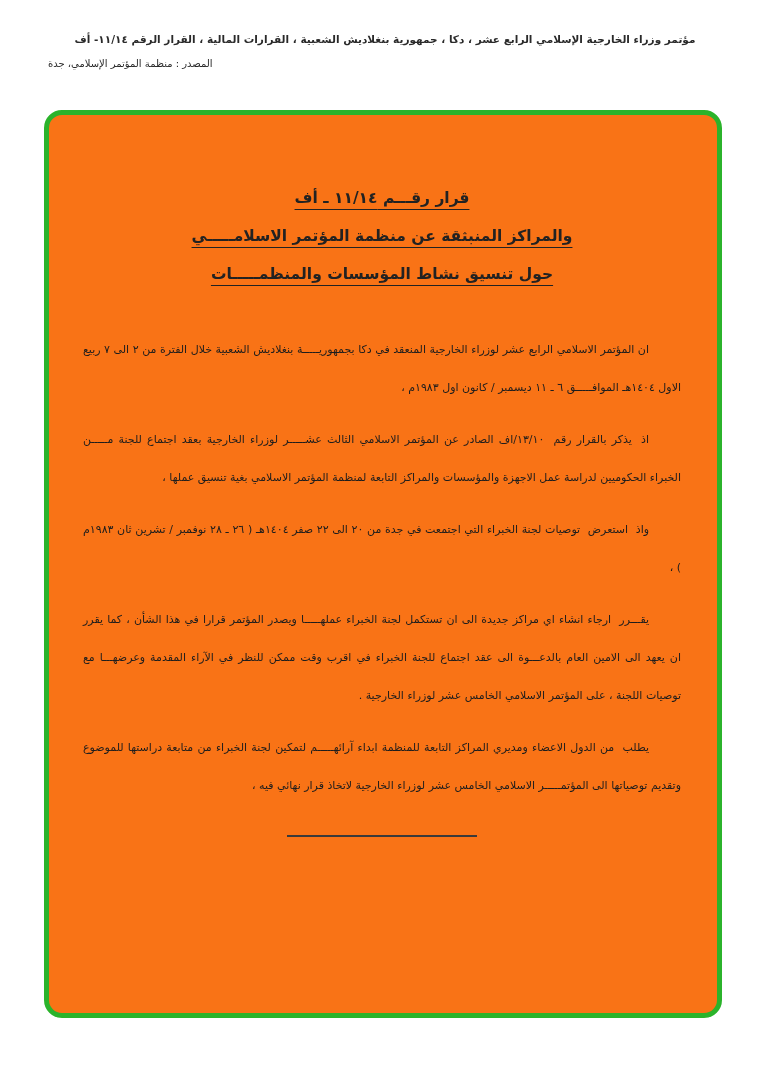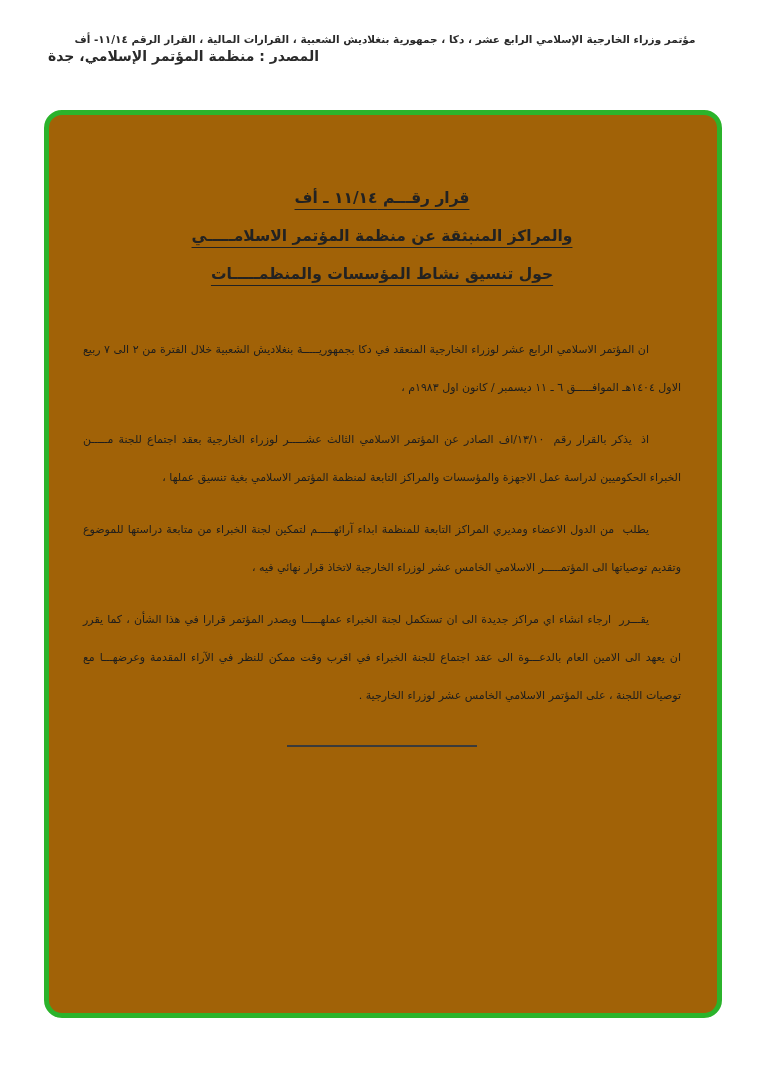--- a/index.html
+++ b/index.html
@@ -33,9 +33,9 @@
     direction: rtl;
     text-align: left;
     padding-left: 48px;
-    margin-top: 1px;
-    font-size: 14px;
-    font-weight: bold;
+    margin-top: 11px;
+    font-size: 10px;
+    font-weight: normal;
     color: #2a2a2a;
   }
 

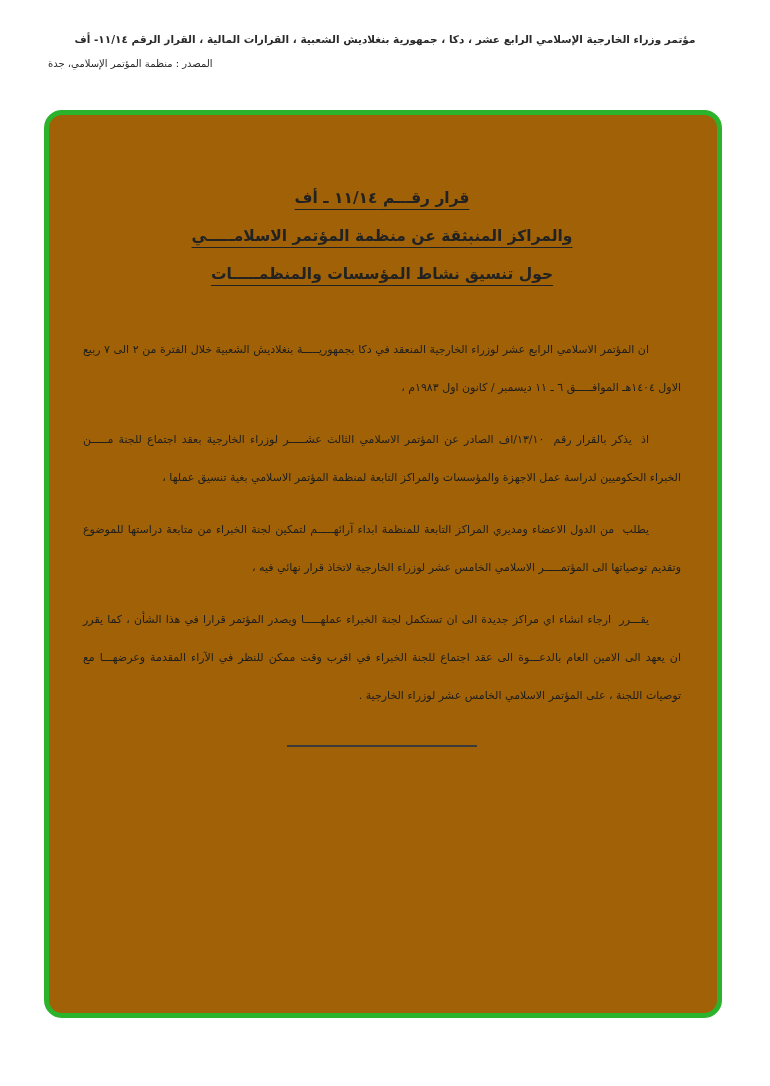--- a/index.html
+++ b/index.html
@@ -49,7 +49,7 @@
     box-sizing: border-box;
     border: 5px solid #2bb32b;
     border-radius: 18px;
-    background: #a16207;
+    background: #f97316;
     direction: rtl;
     padding: 64px 30px 0 28px;
     overflow: hidden;

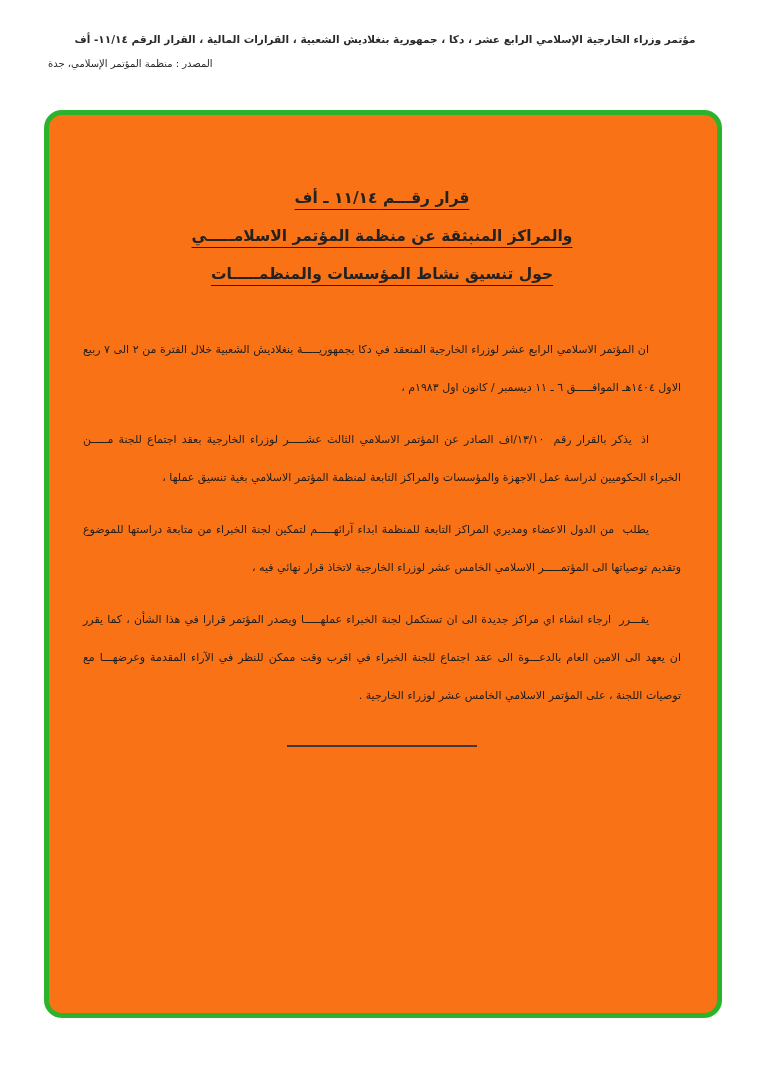--- a/index.html
+++ b/index.html
@@ -130,6 +130,11 @@
       <span class="seg">١٣/١٠/اف الصادر عن المؤتمر الاسلامي الثالث عشـــــر لوزراء الخارجية بعقد اجتماع للجنة مـــــن الخبراء الحكوميين لدراسة عمل الاجهزة والمؤسسات والمراكز التابعة لمنظمة المؤتمر الاسلامي بغية تنسيق عملها ،</span>
     </p>
 
+    <p class="para">
+      <span class="seg">واذ</span>
+      <span class="seg u">استعرض</span>
+      <span class="seg">توصيات لجنة الخبراء التي اجتمعت في جدة من ٢٠ الى ٢٢ صفر ١٤٠٤هـ ( ٢٦ ـ ٢٨ نوفمبر / تشرين ثان ١٩٨٣م ) ،</span>
+    </p>
 
     <p class="para">
       <span class="seg"></span>

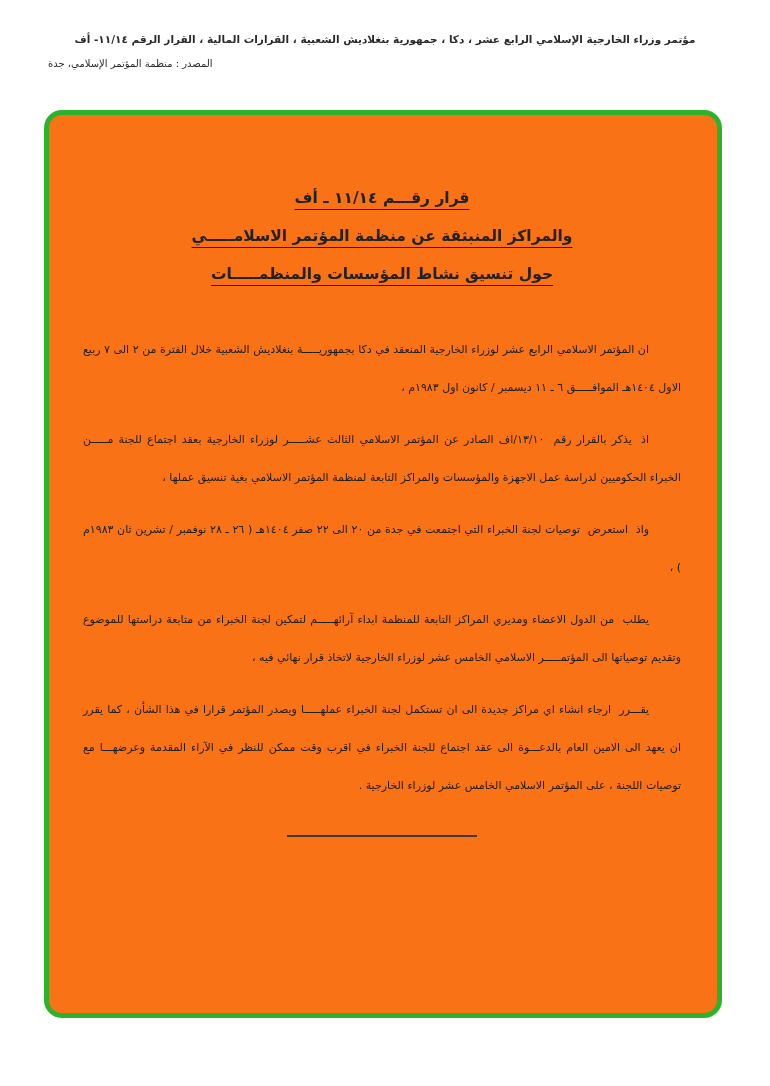--- a/index.html
+++ b/index.html
@@ -138,14 +138,14 @@
 
     <p class="para">
       <span class="seg"></span>
-      <span class="seg u">يطلب</span>
-      <span class="seg">من الدول الاعضاء ومديري المراكز التابعة للمنظمة ابداء آرائهـــــم لتمكين لجنة الخبراء من متابعة دراستها للموضوع وتقديم توصياتها الى المؤتمـــــر الاسلامي الخامس عشر لوزراء الخارجية لاتخاذ قرار نهائي فيه ،</span>
+      <span class="seg u">يقـــرر</span>
+      <span class="seg">ارجاء انشاء اي مراكز جديدة الى ان تستكمل لجنة الخبراء عملهـــــا ويصدر المؤتمر قرارا في هذا الشأن ، كما يقرر ان يعهد الى الامين العام بالدعـــوة الى عقد اجتماع للجنة الخبراء في اقرب وقت ممكن للنظر في الآراء المقدمة وعرضهـــا مع توصيات اللجنة ، على المؤتمر الاسلامي الخامس عشر لوزراء الخارجية .</span>
     </p>
 
     <p class="para">
       <span class="seg"></span>
-      <span class="seg u">يقـــرر</span>
-      <span class="seg">ارجاء انشاء اي مراكز جديدة الى ان تستكمل لجنة الخبراء عملهـــــا ويصدر المؤتمر قرارا في هذا الشأن ، كما يقرر ان يعهد الى الامين العام بالدعـــوة الى عقد اجتماع للجنة الخبراء في اقرب وقت ممكن للنظر في الآراء المقدمة وعرضهـــا مع توصيات اللجنة ، على المؤتمر الاسلامي الخامس عشر لوزراء الخارجية .</span>
+      <span class="seg u">يطلب</span>
+      <span class="seg">من الدول الاعضاء ومديري المراكز التابعة للمنظمة ابداء آرائهـــــم لتمكين لجنة الخبراء من متابعة دراستها للموضوع وتقديم توصياتها الى المؤتمـــــر الاسلامي الخامس عشر لوزراء الخارجية لاتخاذ قرار نهائي فيه ،</span>
     </p>
 
   </div>

